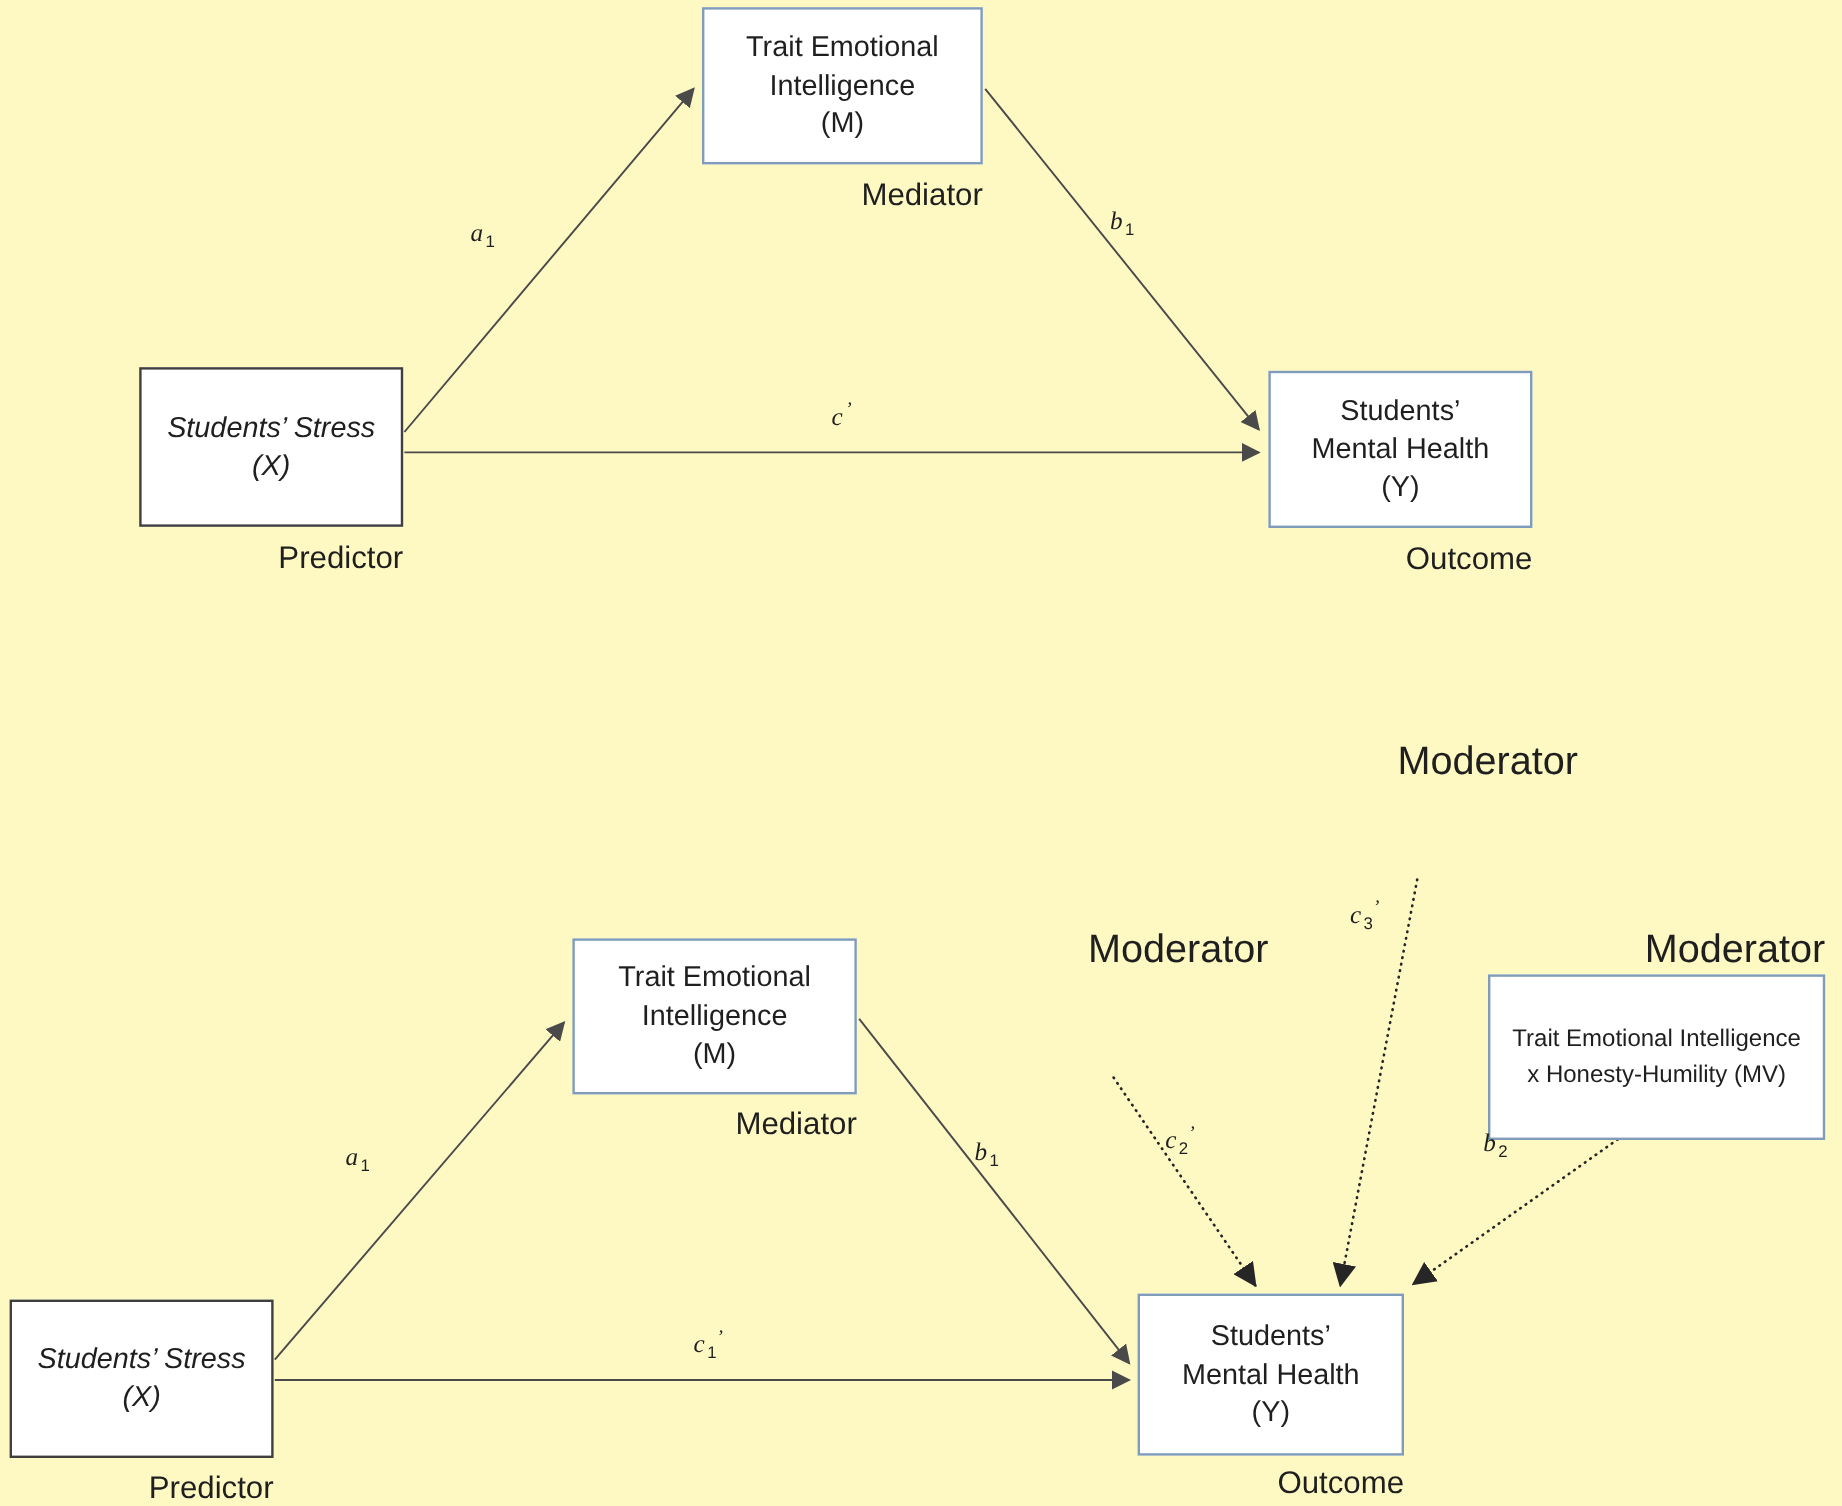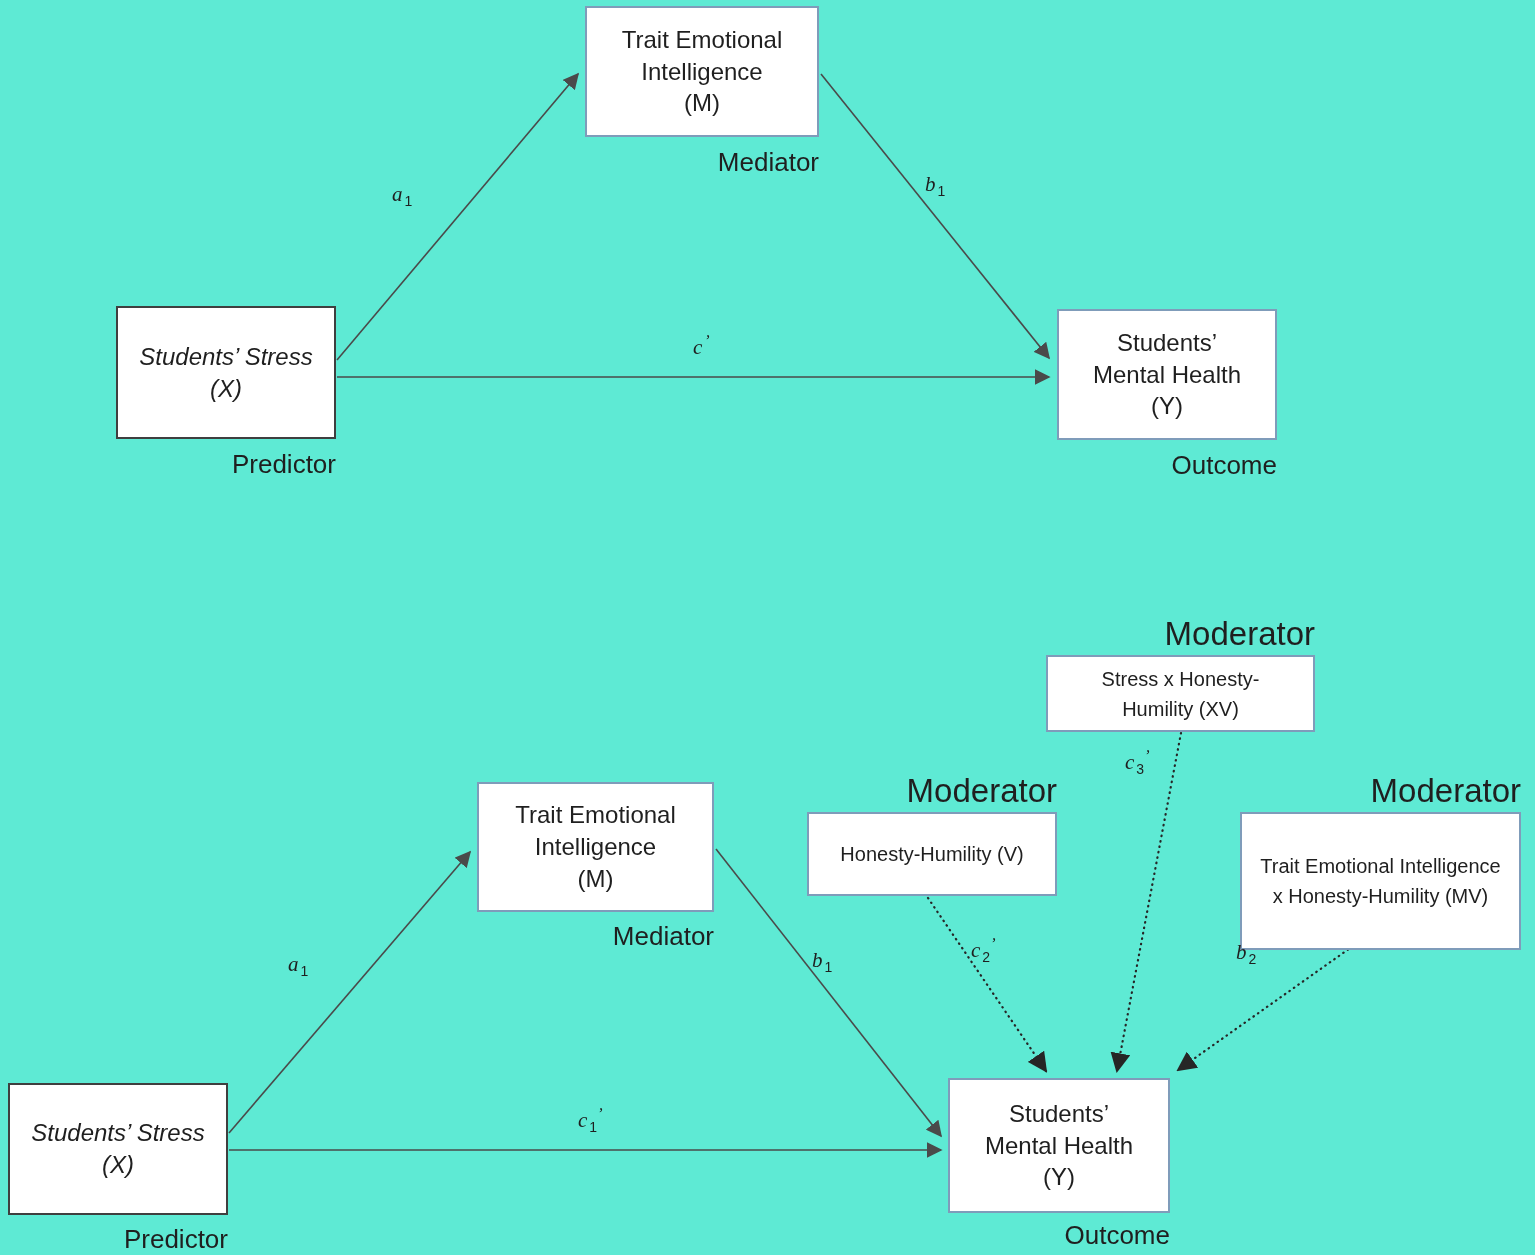--- a/index.html
+++ b/index.html
@@ -7,7 +7,7 @@
   }
   html,body{margin:0;padding:0;background:#ffffff;}
   #canvas{
-    position:relative;width:1535px;height:1255px;background:#5eead4;overflow:hidden;
+    position:relative;width:1535px;height:1255px;background:#fef9c3;overflow:hidden;
     font-family:"Liberation Sans", sans-serif;color:var(--text);
   }
   #arrows{position:absolute;left:0;top:0;width:1535px;height:1255px;}

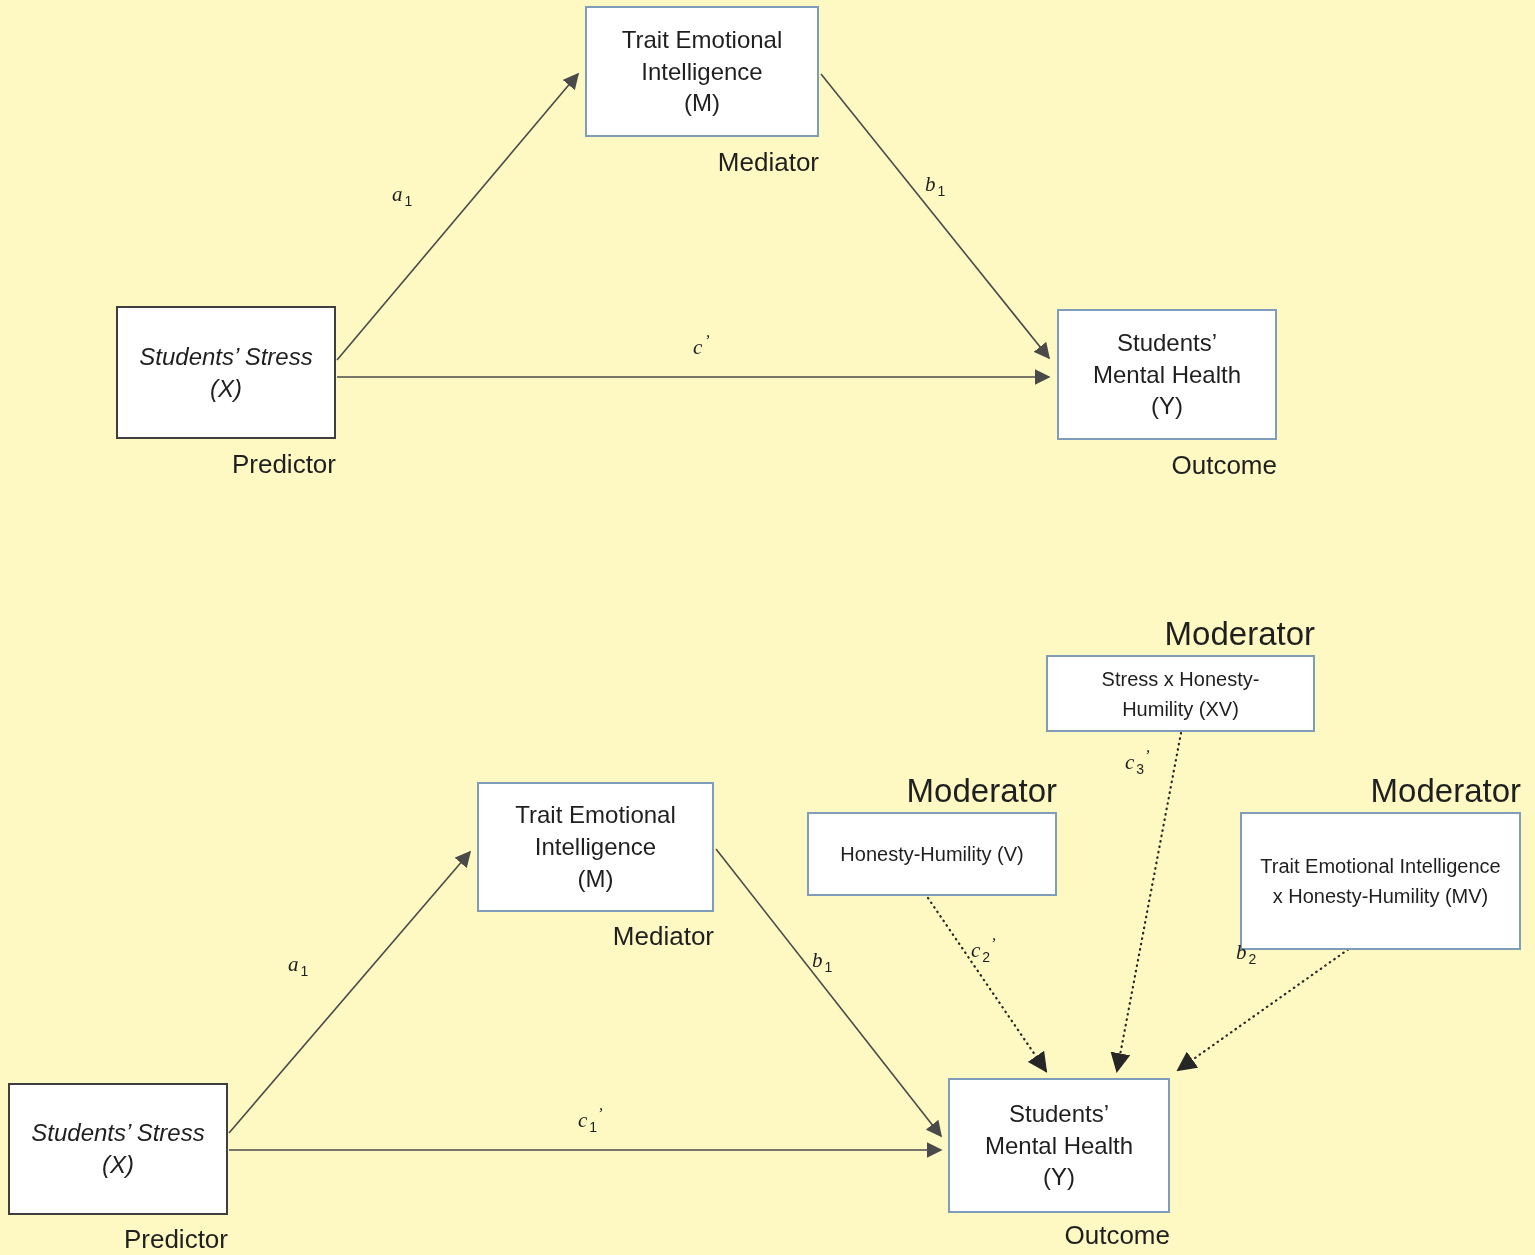--- a/index.html
+++ b/index.html
@@ -119,10 +119,6 @@
   </div>
 
   <div class="mod-heading" style="left:1046px;top:615px;width:269px">Moderator</div>
-  <div class="node" style="left:1046px;top:655px;width:269px;height:77px">
-    <span class="node-text small">Stress x Honesty-
-Humility (XV)</span>
-  </div>
 
   <div class="mod-heading" style="left:1240px;top:772px;width:281px">Moderator</div>
   <div class="node" style="left:1240px;top:812px;width:281px;height:138px">

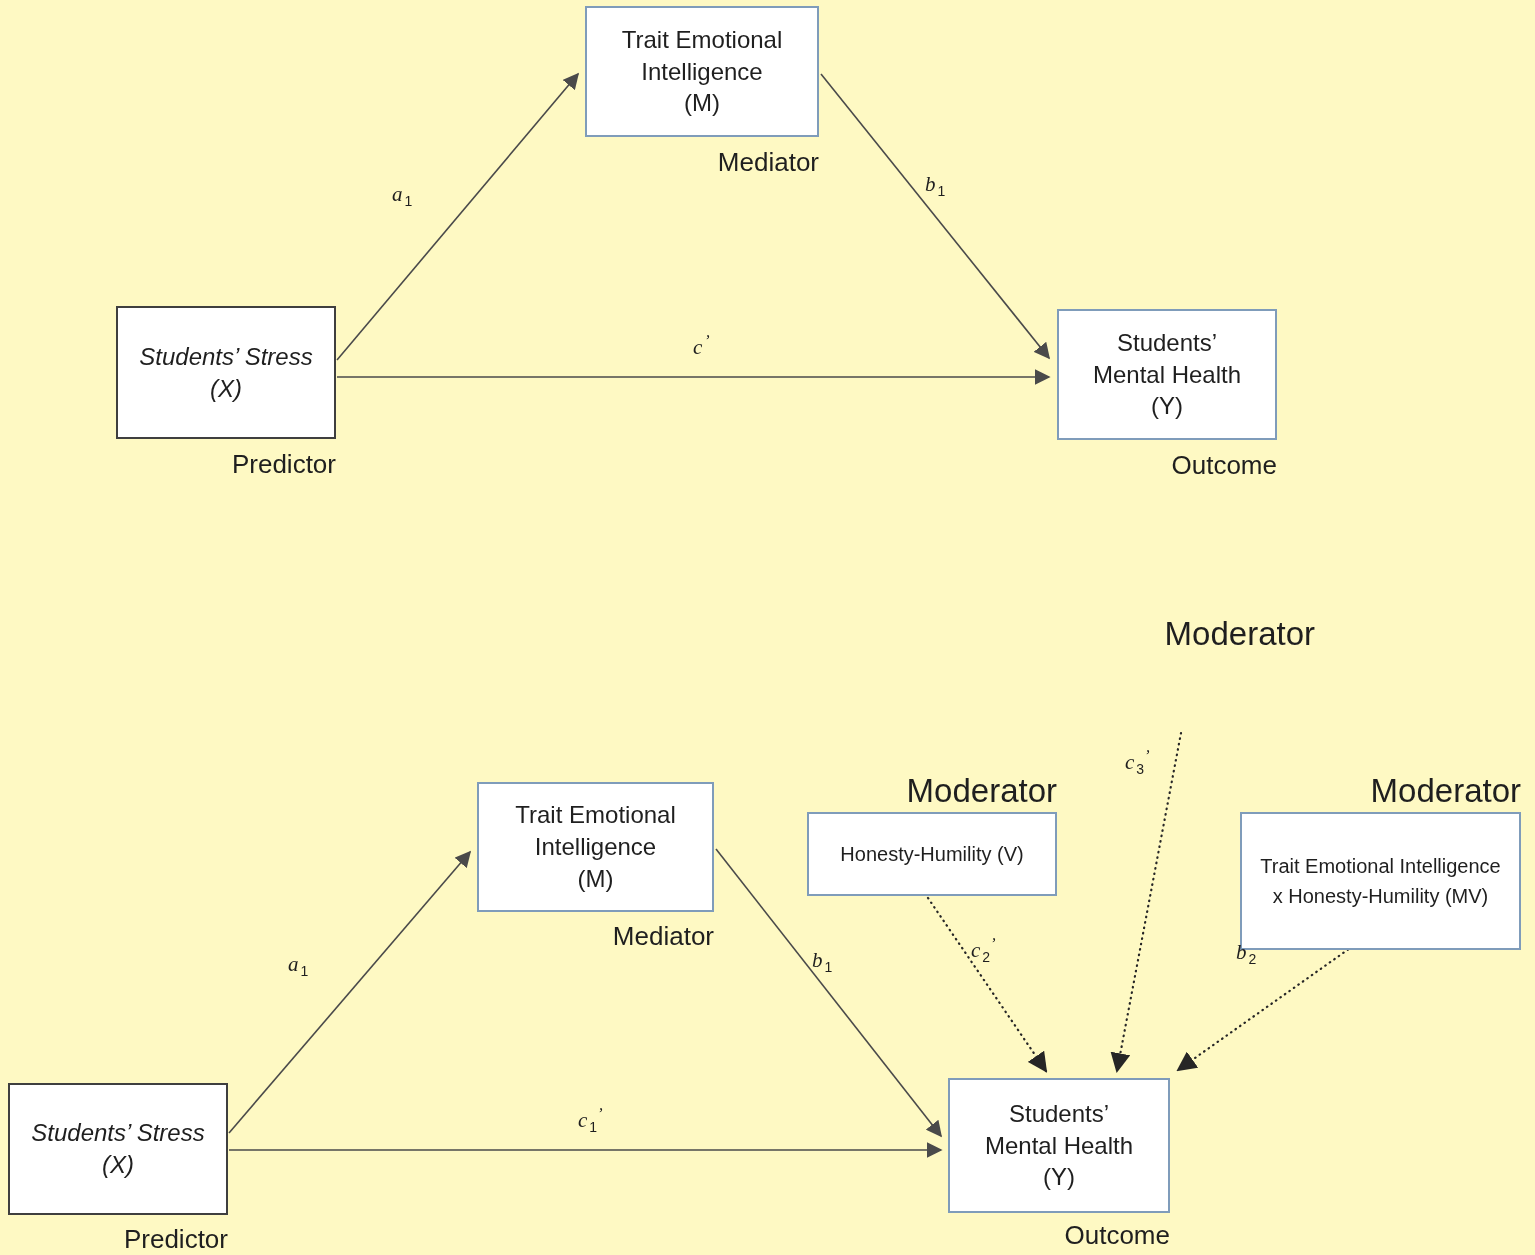--- a/index.html
+++ b/index.html
@@ -114,9 +114,6 @@
   <div class="caption" style="left:948px;top:1220px;width:222px">Outcome</div>
 
   <div class="mod-heading" style="left:807px;top:772px;width:250px">Moderator</div>
-  <div class="node" style="left:807px;top:812px;width:250px;height:84px">
-    <span class="node-text small">Honesty-Humility (V)</span>
-  </div>
 
   <div class="mod-heading" style="left:1046px;top:615px;width:269px">Moderator</div>
 

